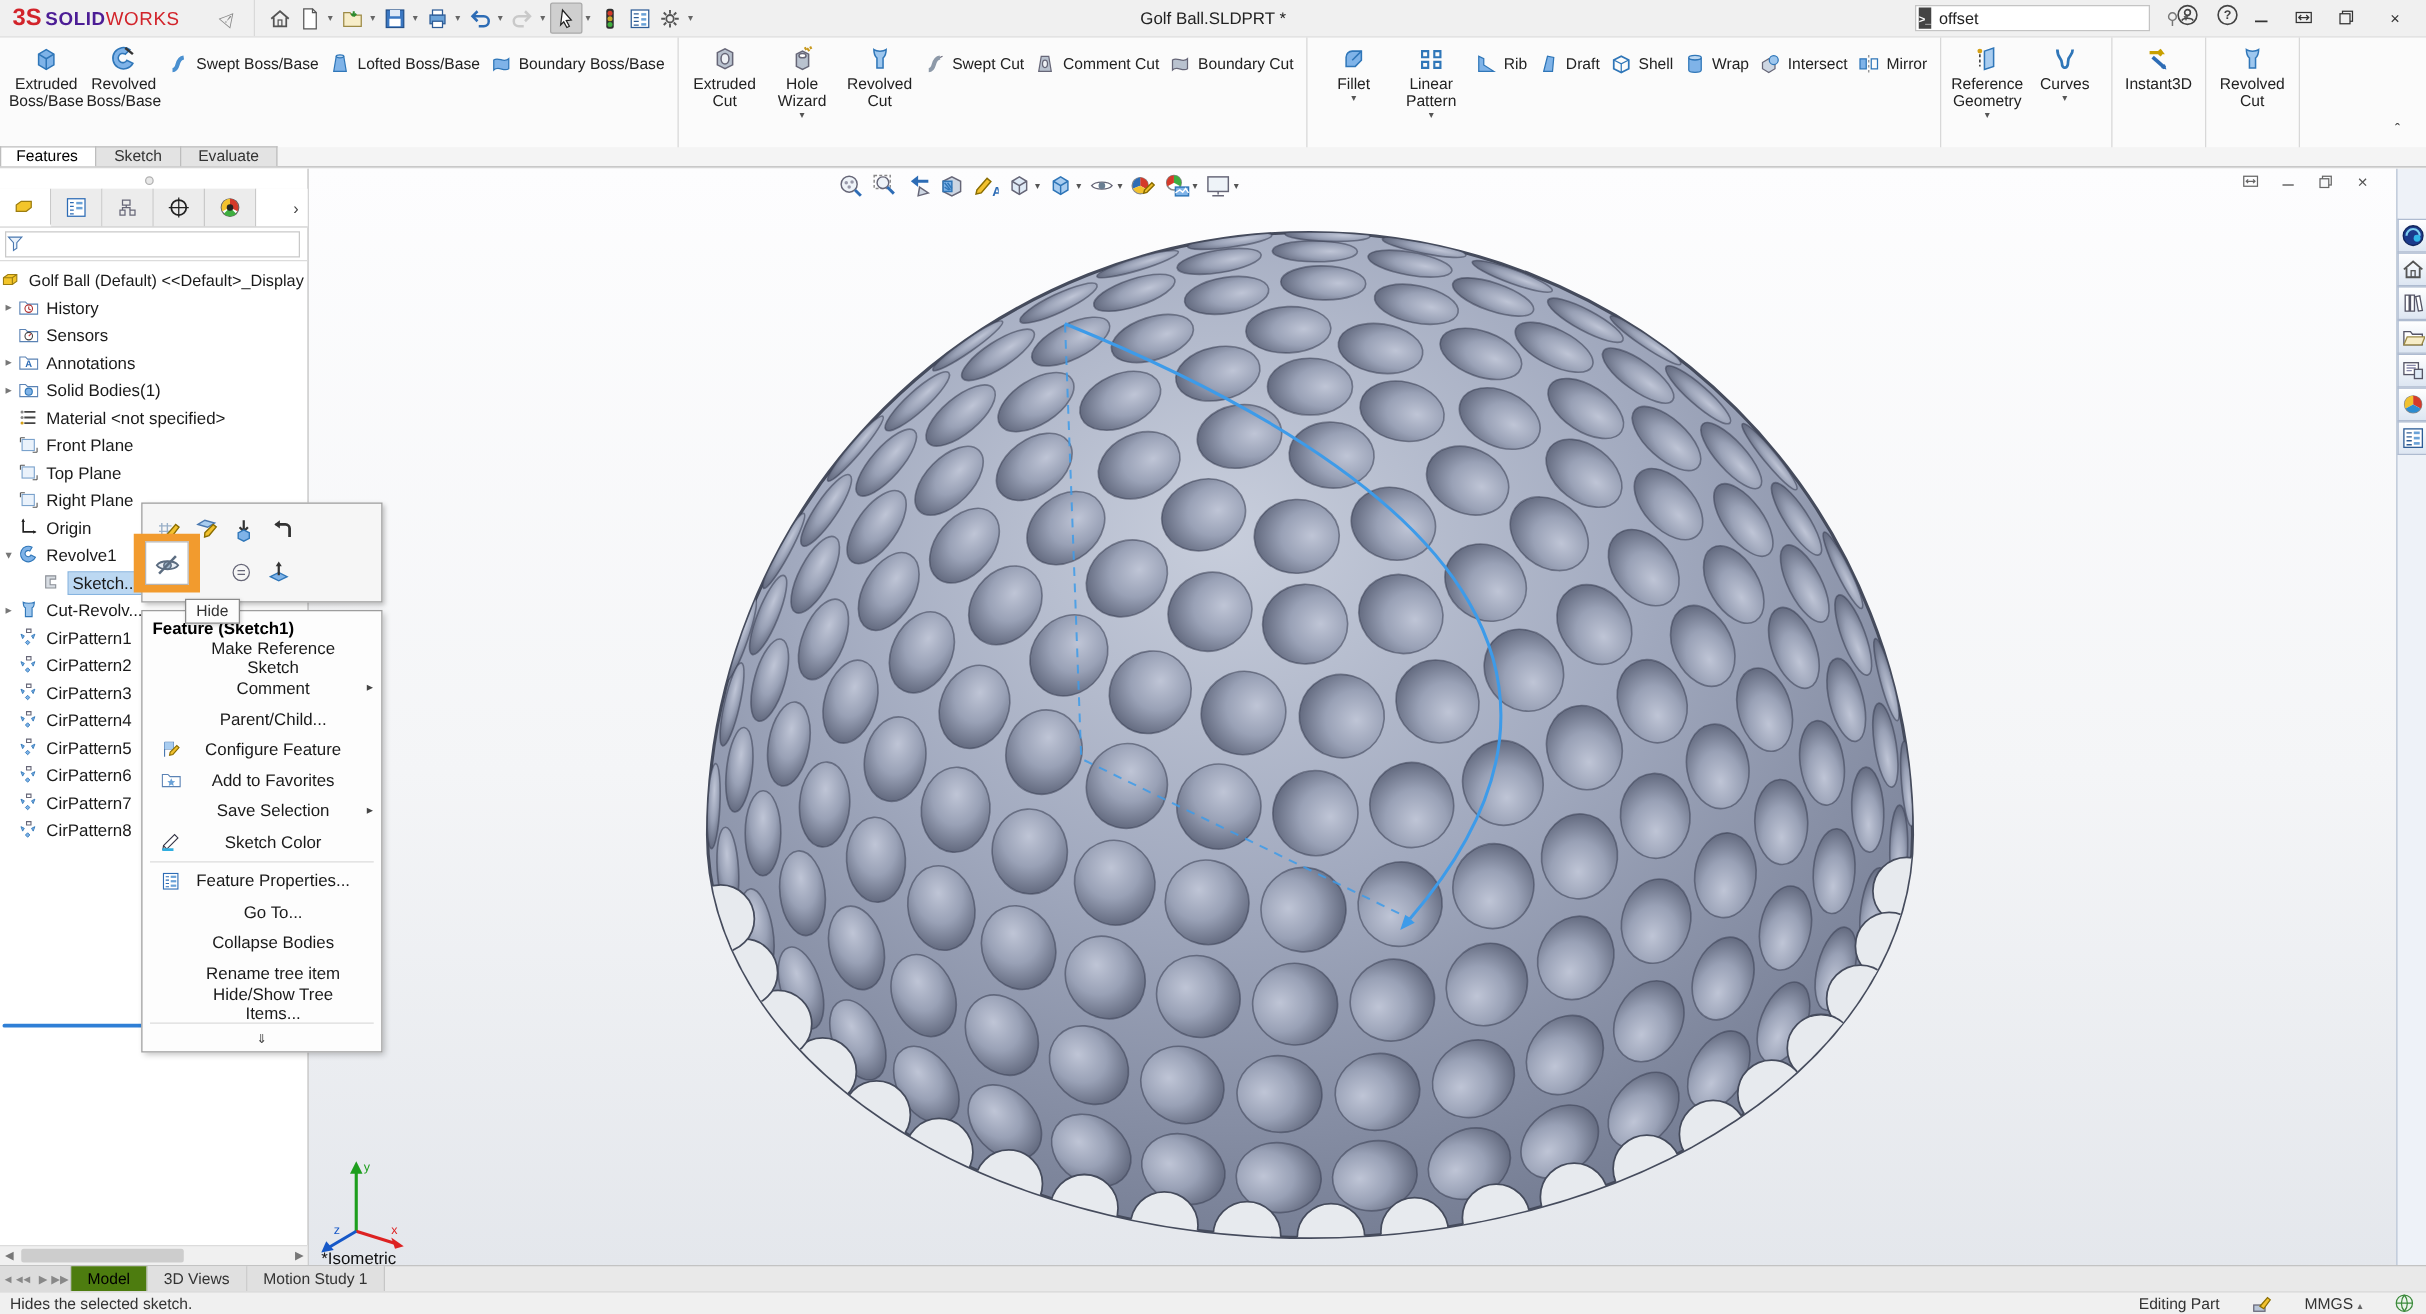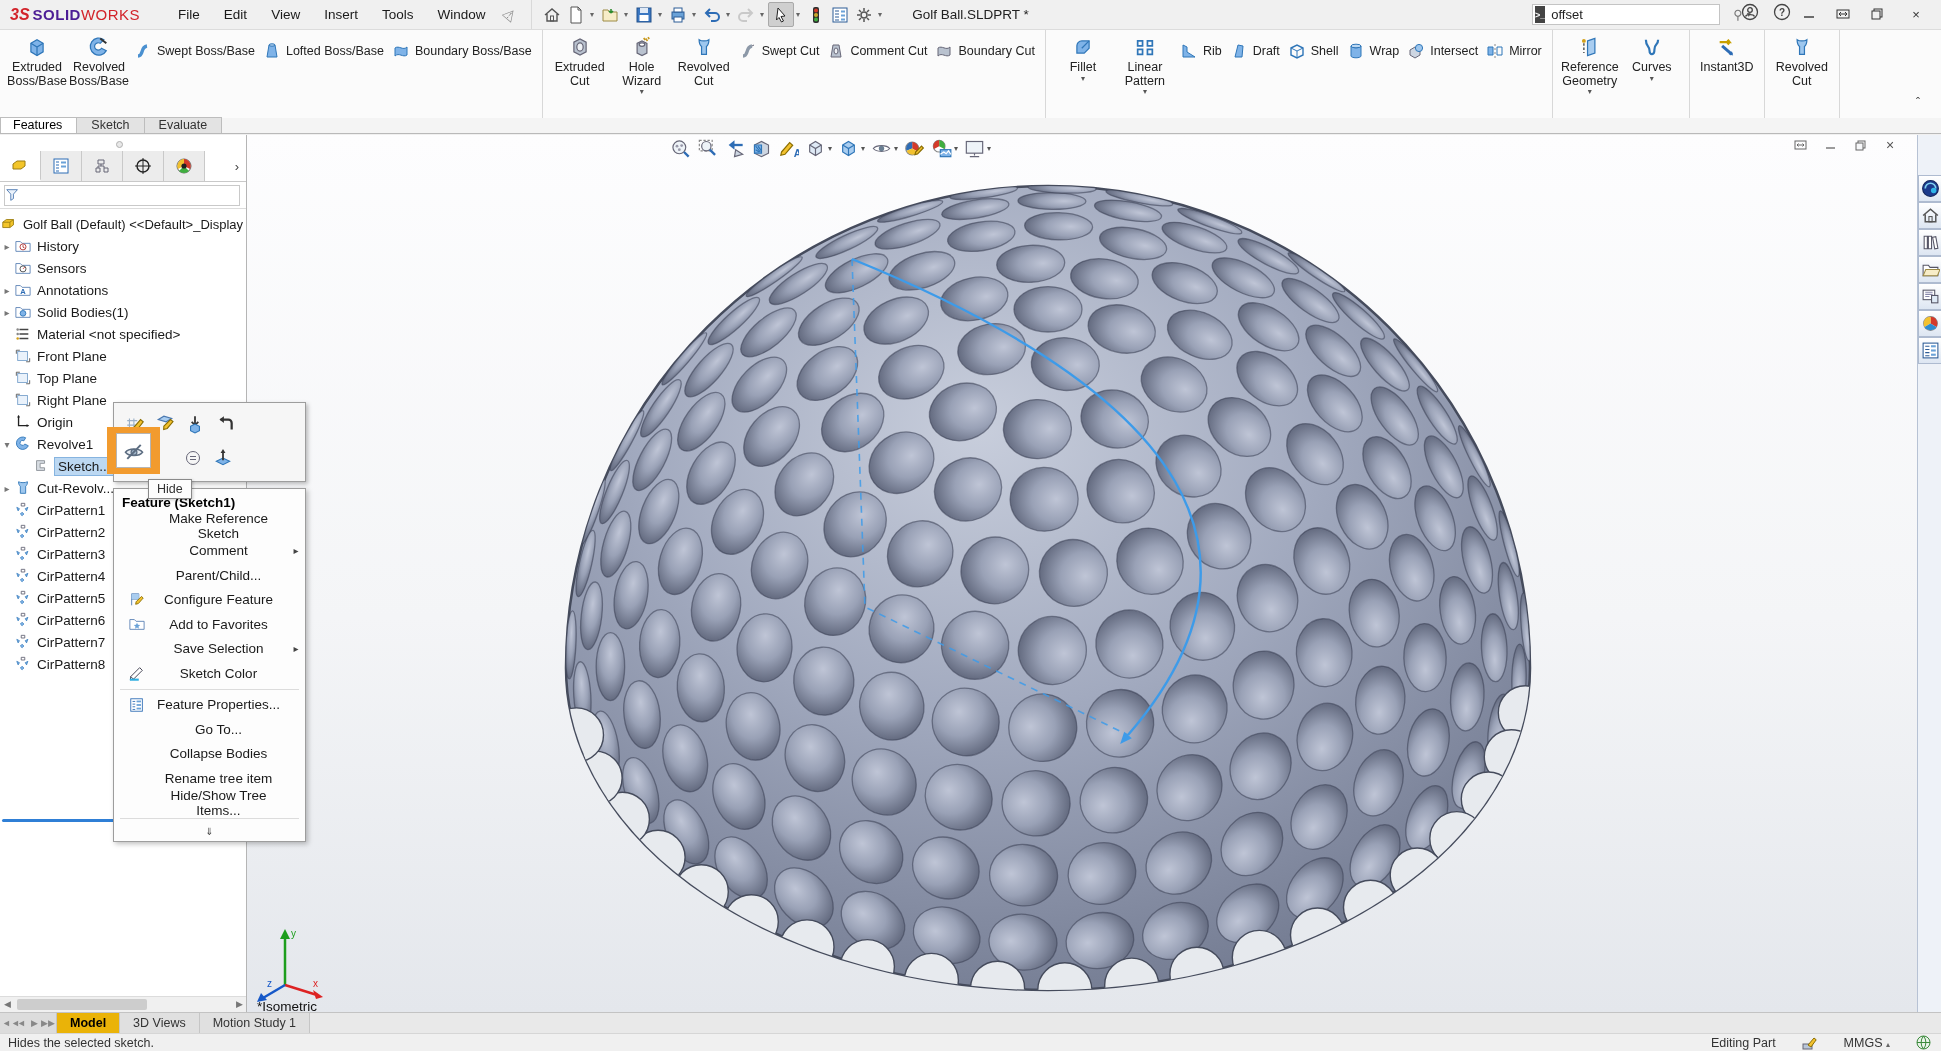--- a/index.html
+++ b/index.html
@@ -12,7 +12,7 @@
   #menubar { position:absolute; left:0; top:0; width:1941px; height:29px;
     background:#f0f0f0; display:flex; align-items:center; }
   #logo { display:flex; align-items:baseline; margin-left:10px; margin-right:26px; cursor:default; }
-  #logo .lg-pre { color:#d2232a; font-size:16px; font-style:italic; font-weight:bold; margin-right:3px; }
+  #logo .lg-pre { color:#d2232a; font-size:19px; font-weight:bold; margin-right:3px; }
   #logo .lg-b   { color:#4c1d95; font-size:15px; font-weight:bold; letter-spacing:.5px;}
   #logo .lg-r   { color:#d2232a; font-size:15px; letter-spacing:.5px;}
   .menu-item { padding:0 12px; height:29px; line-height:29px; font-size:13.5px; }

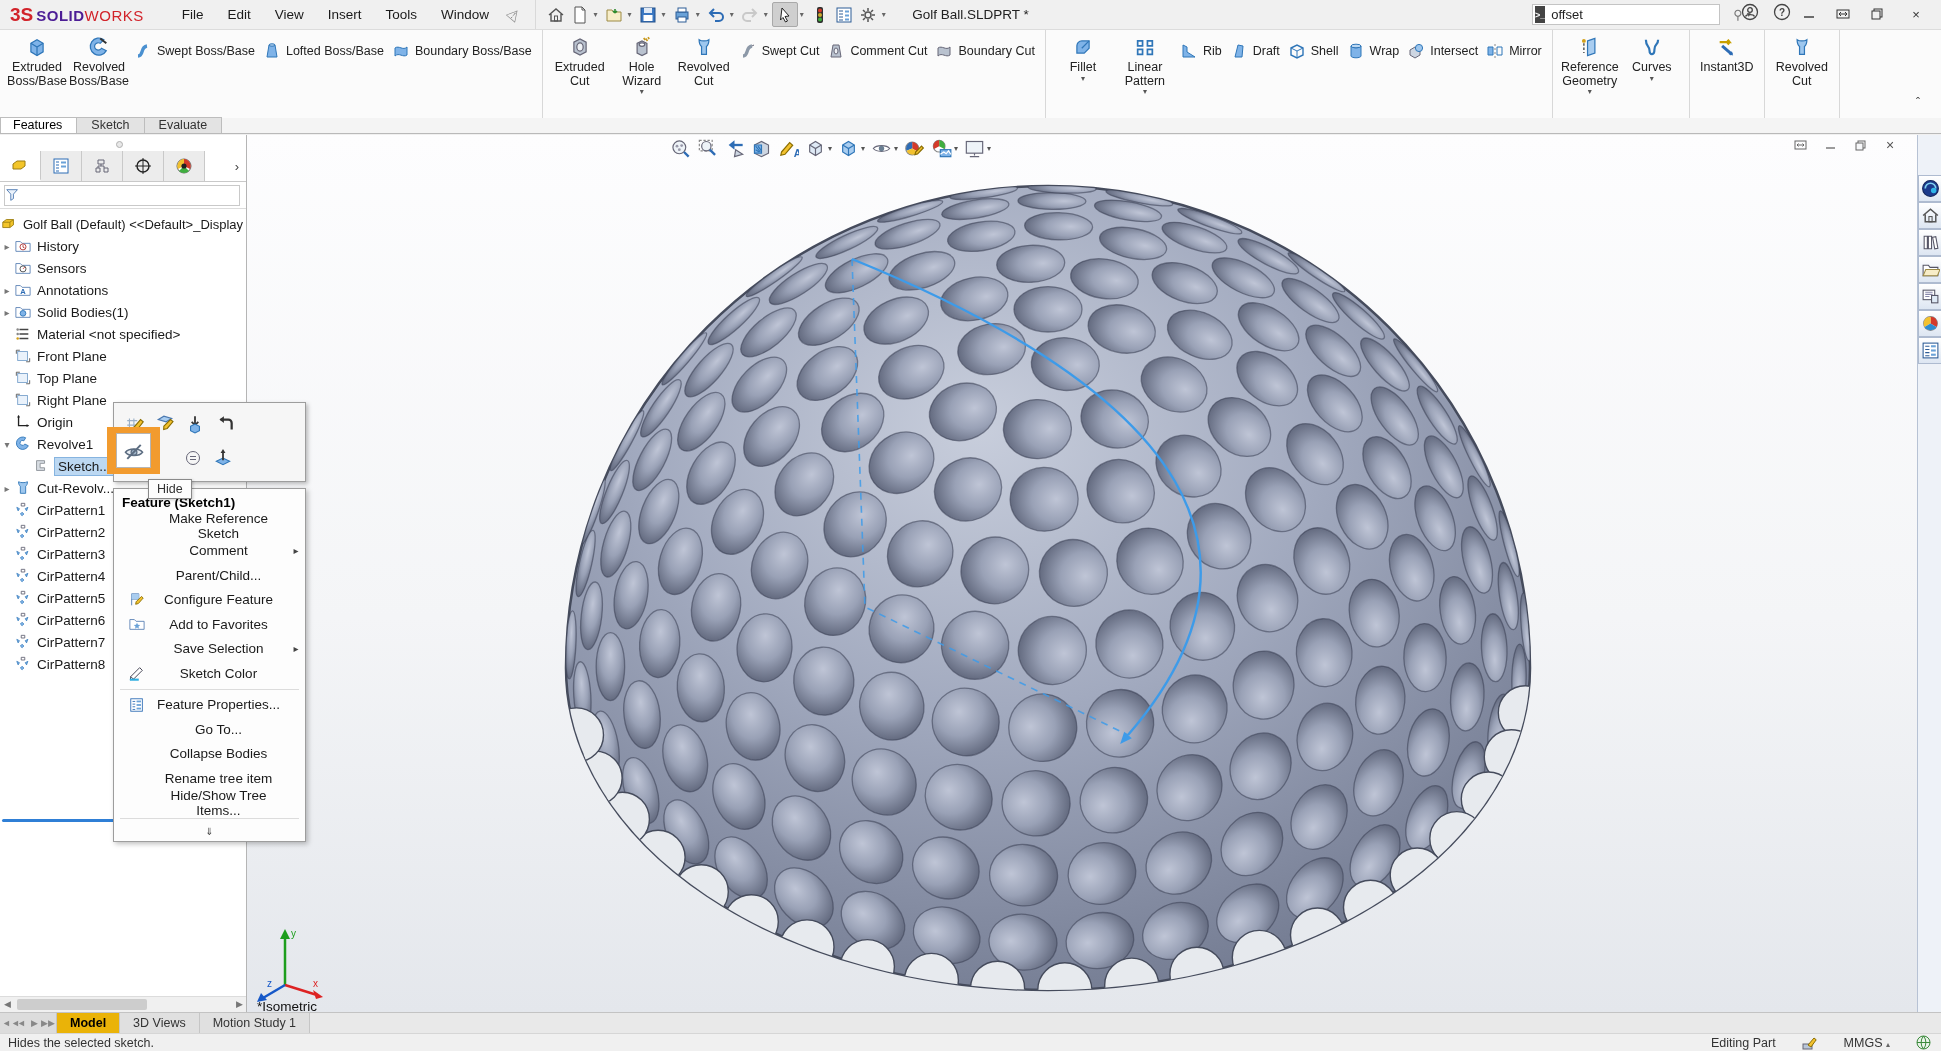--- a/index.html
+++ b/index.html
@@ -145,14 +145,6 @@
       <span class="lg-b">SOLID</span>
       <span class="lg-r">WORKS</span>
   </div>
-  <div id="menu-items" style="display: flex;">
-      <div class="menu-item">File</div>
-      <div class="menu-item">Edit</div>
-      <div class="menu-item">View</div>
-      <div class="menu-item">Insert</div>
-      <div class="menu-item">Tools</div>
-      <div class="menu-item">Window</div>
-    </div>
   <div id="pin-icon">⚠</div>
   <div id="qat">
       <div class="qat-btn">

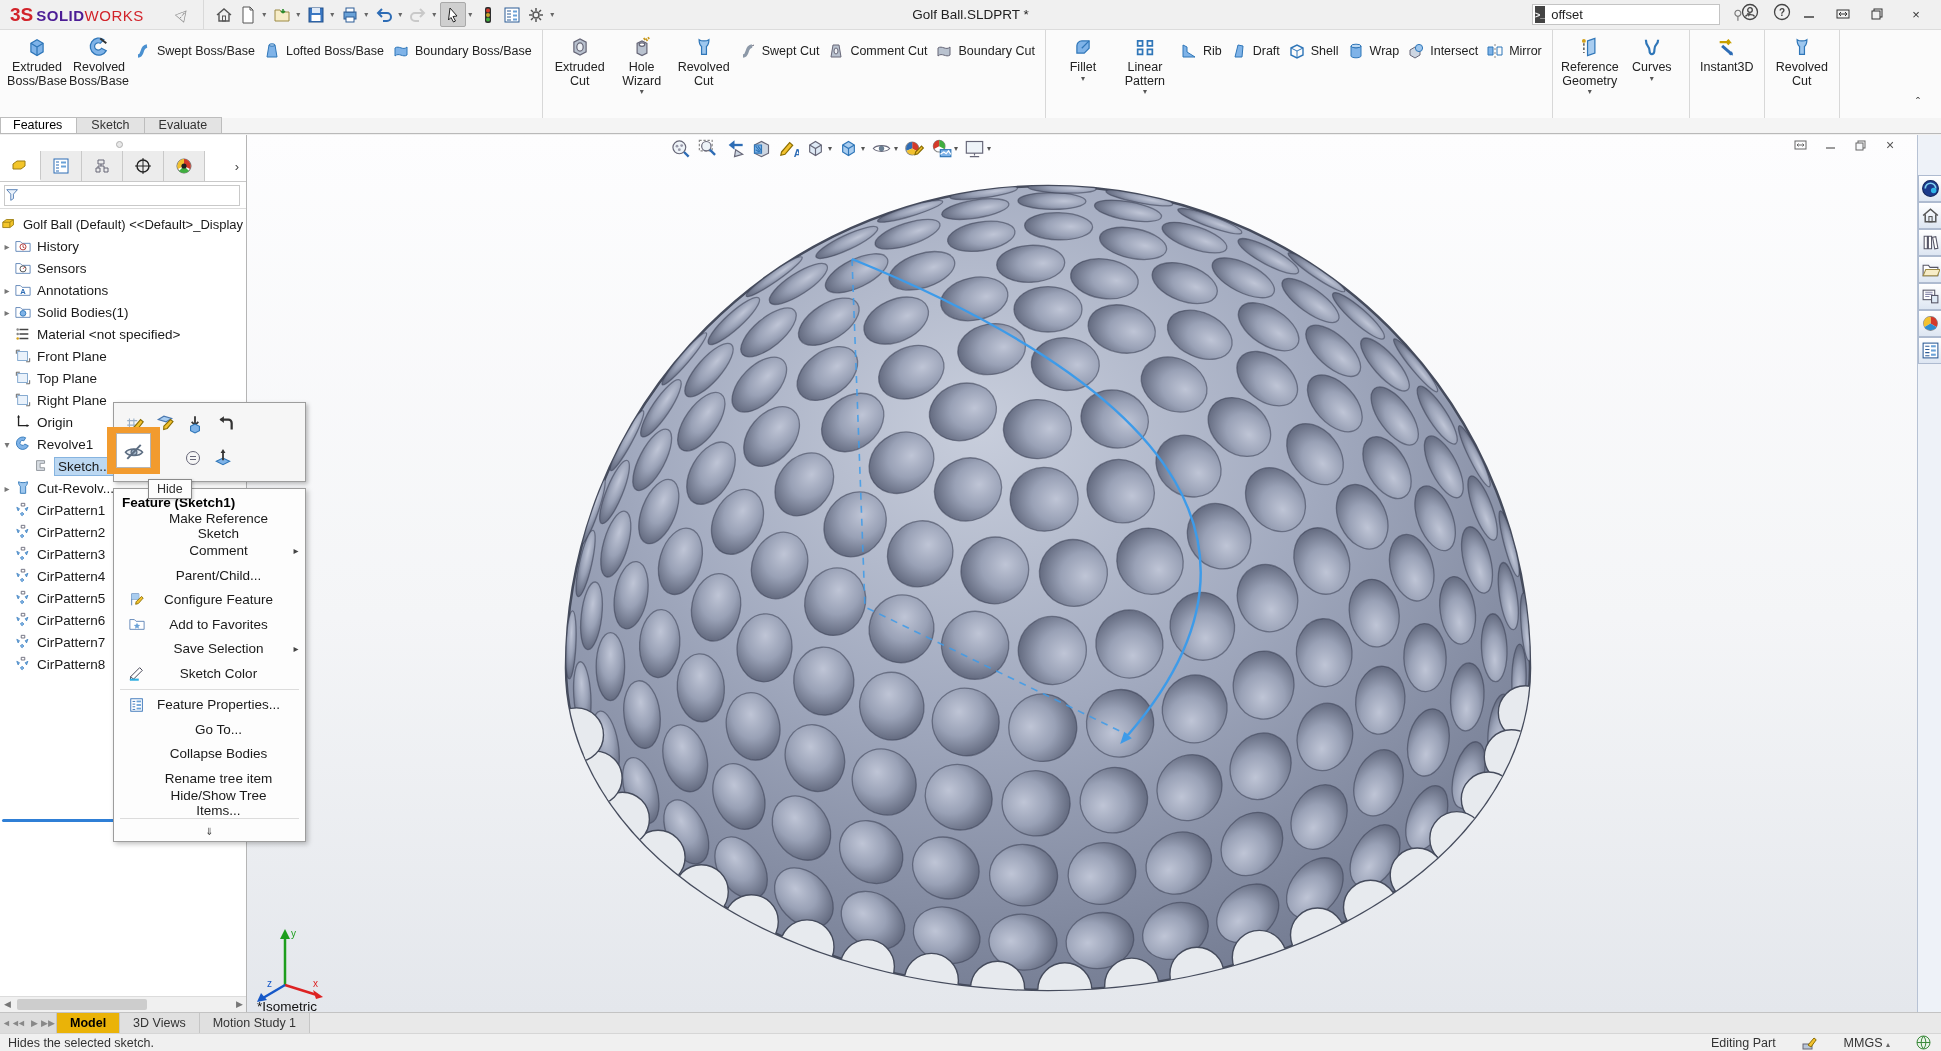--- a/index.html
+++ b/index.html
@@ -129,7 +129,7 @@
   .tn-btn { width:13px; text-align:center; color:#888; font-size:9px; }
   .dtab { padding:0 13px; display:flex; align-items:center; font-size:12.5px; color:#333;
      border-right:1px solid #c6c6c6; background:#e0e0e0; }
-  .dtab.active { background:#eab308; font-weight:bold; color:#000; }
+  .dtab.active { background:#4d7c0f; font-weight:normal; color:#000; }
   #statusbar { position:absolute; left:0; top:1033px; width:1941px; height:18px; background:#f0f0f0;
      border-top:1px solid #d6d6d6; display:flex; align-items:center; font-size:12.5px; color:#333; }
   #status-msg { margin-left:8px; }

